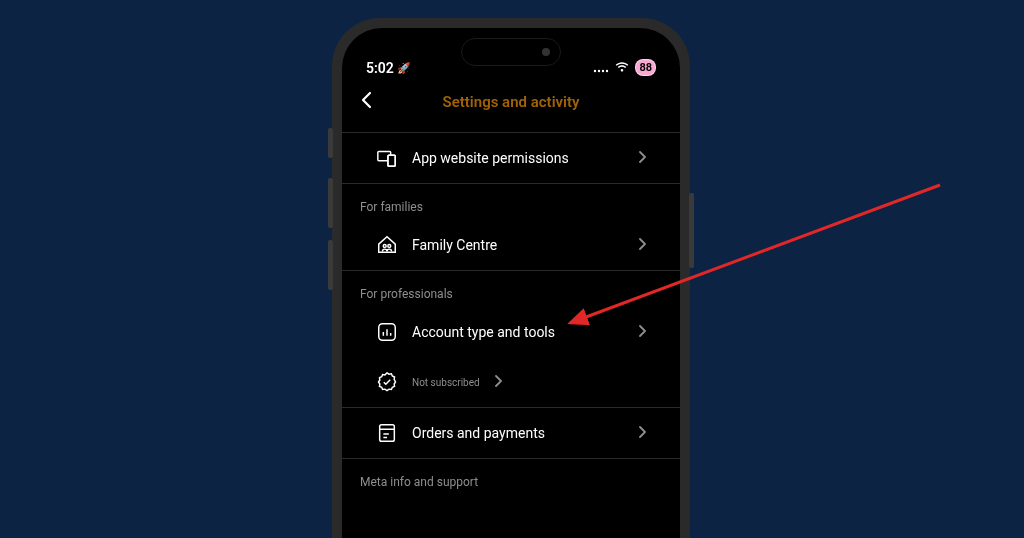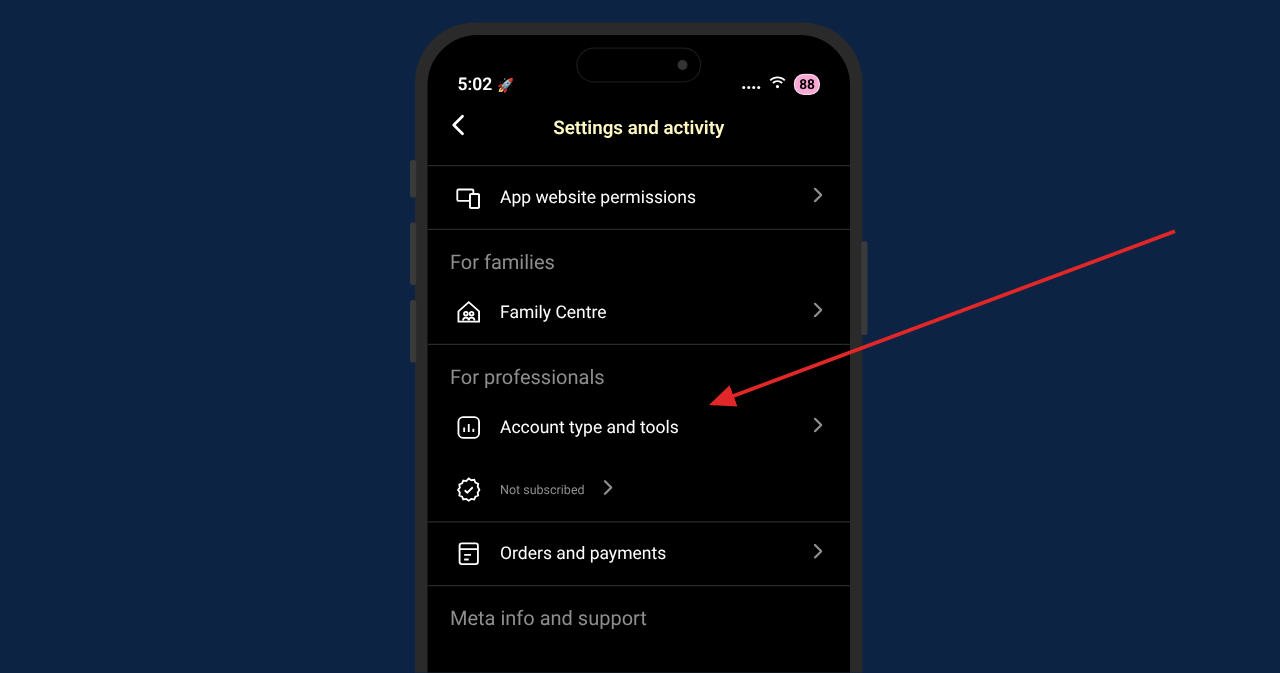--- a/index.html
+++ b/index.html
@@ -97,7 +97,7 @@
     display: flex;
     align-items: center;
     padding: 10px 14px 14px;
-    color: #fef9c3;
+    color: #a16207;
     position: relative;
   }
   .back-chevron { 

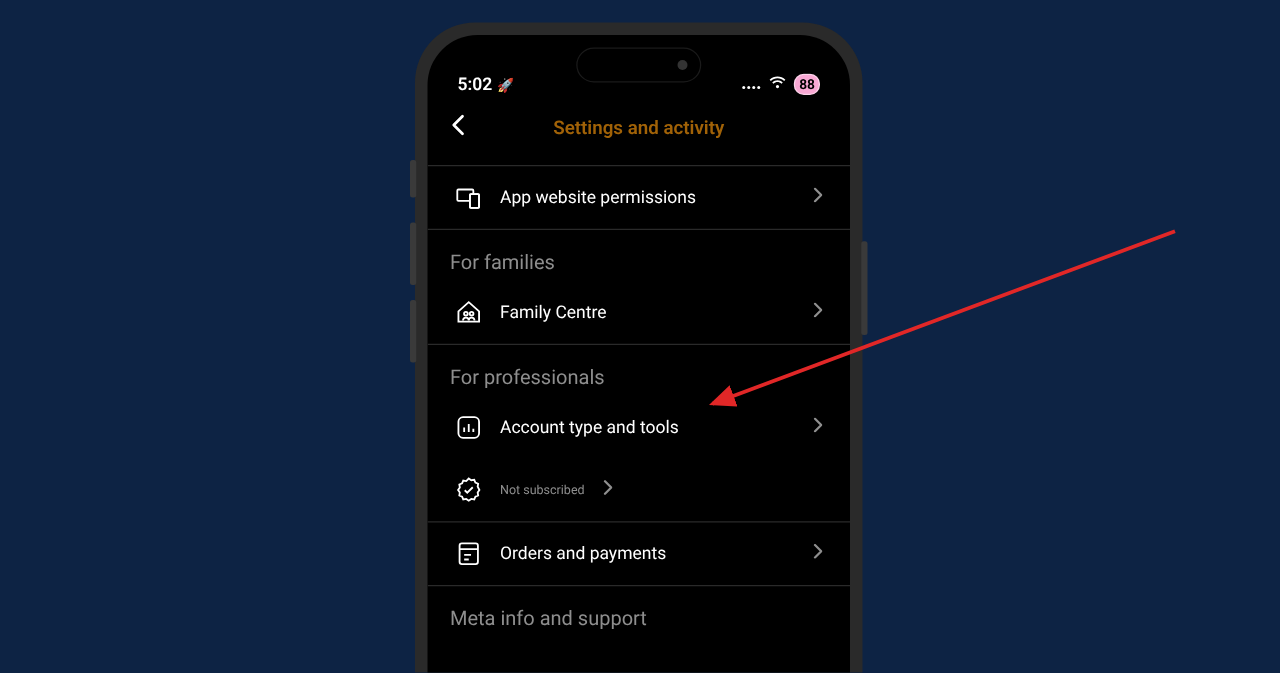--- a/index.html
+++ b/index.html
@@ -123,7 +123,7 @@
   .row {
     display: flex;
     align-items: center;
-    padding: 14px 22px;
+    padding: 14px 34px;
     color: #fff;
     gap: 14px;
   }

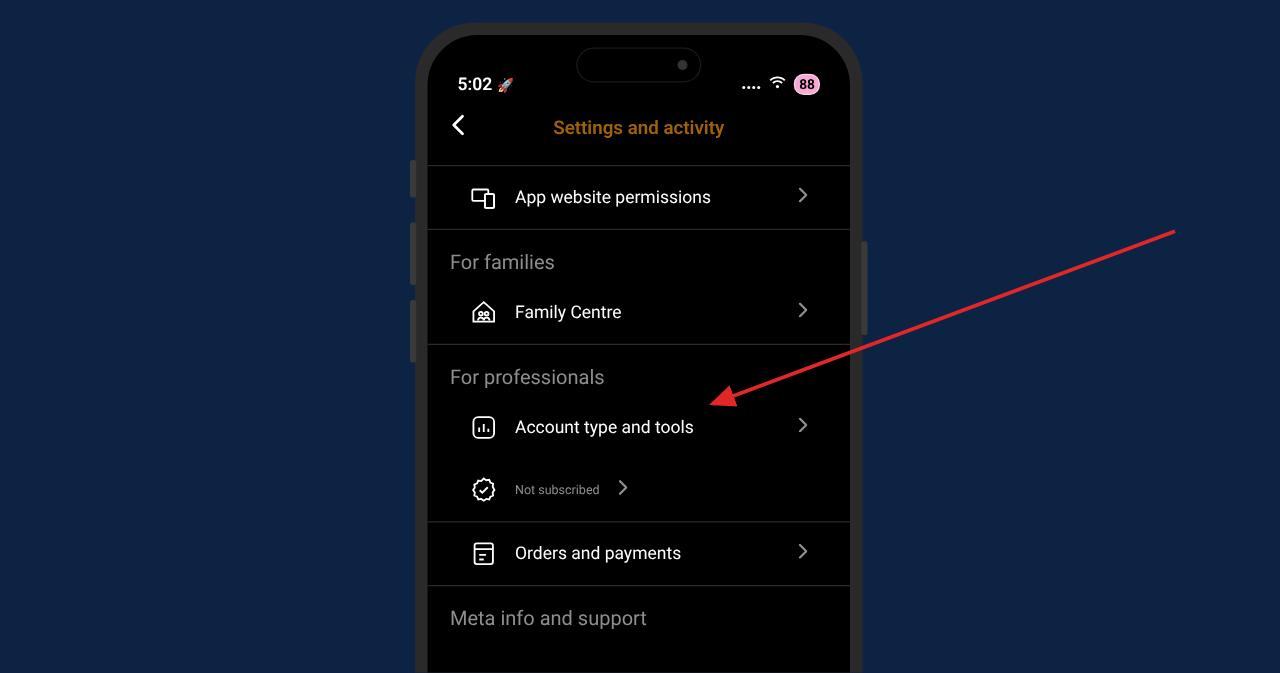--- a/index.html
+++ b/index.html
@@ -117,7 +117,7 @@
   }
   .section-label {
     color: #8e8e8e;
-    font-size: 16px;
+    font-size: 12px;
     padding: 16px 18px 6px;
   }
   .row {

